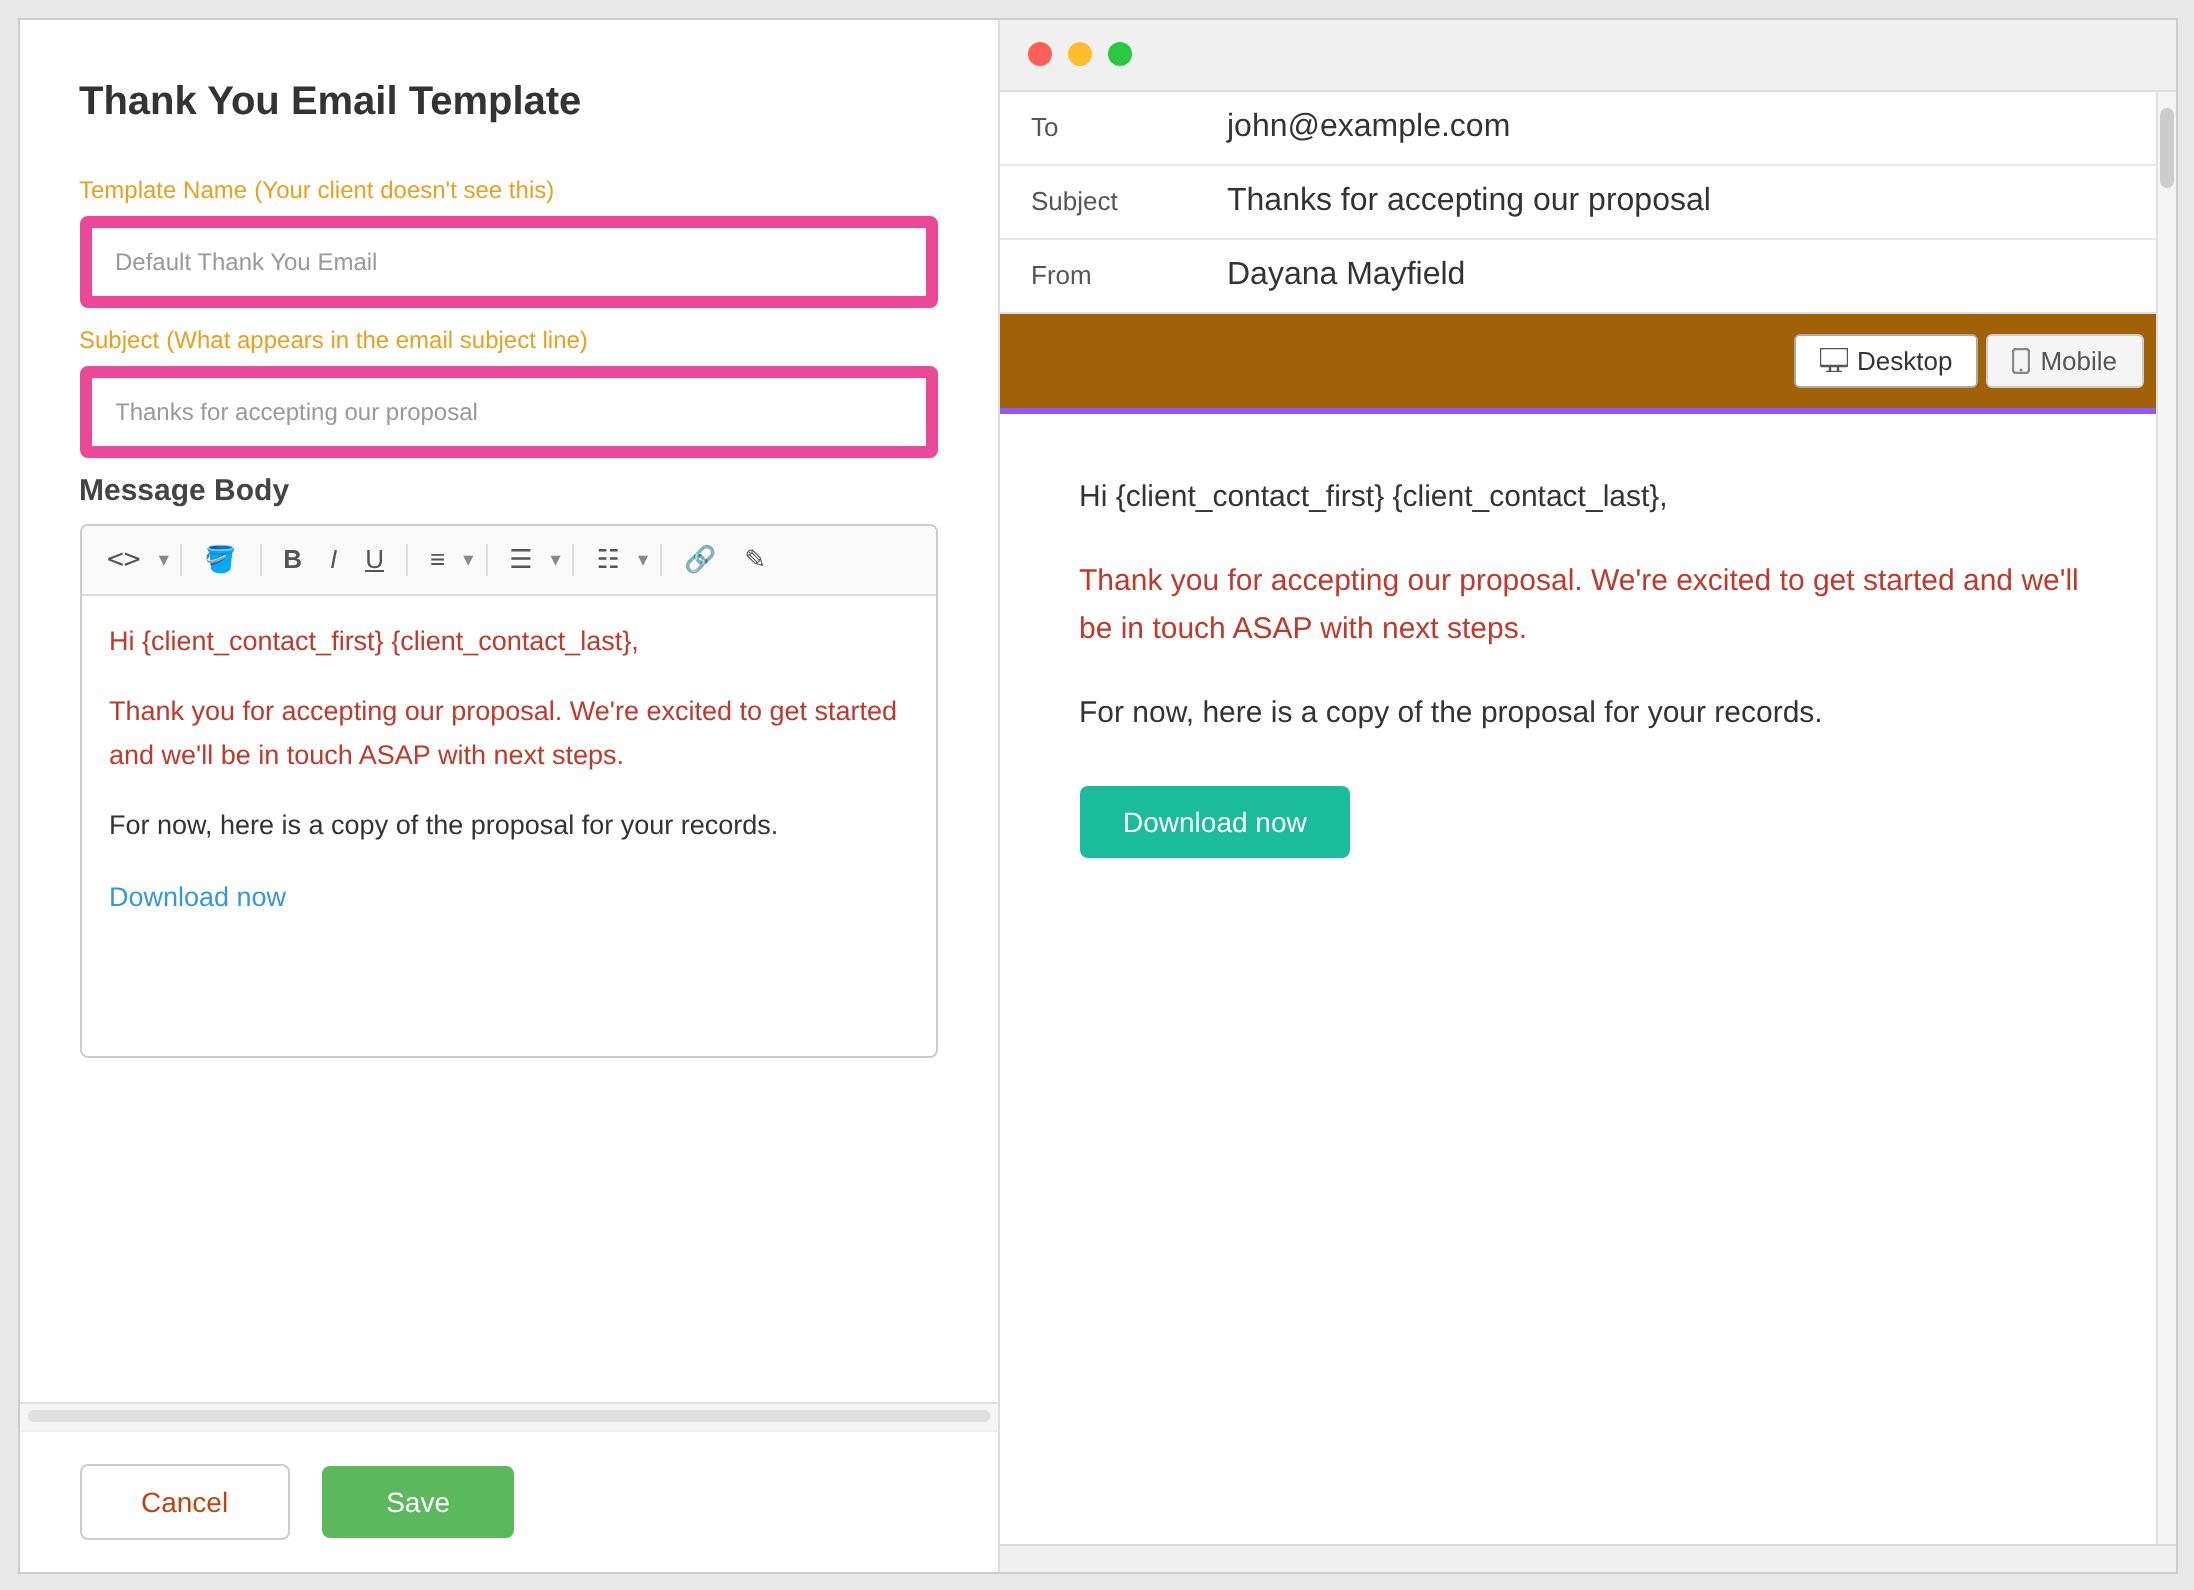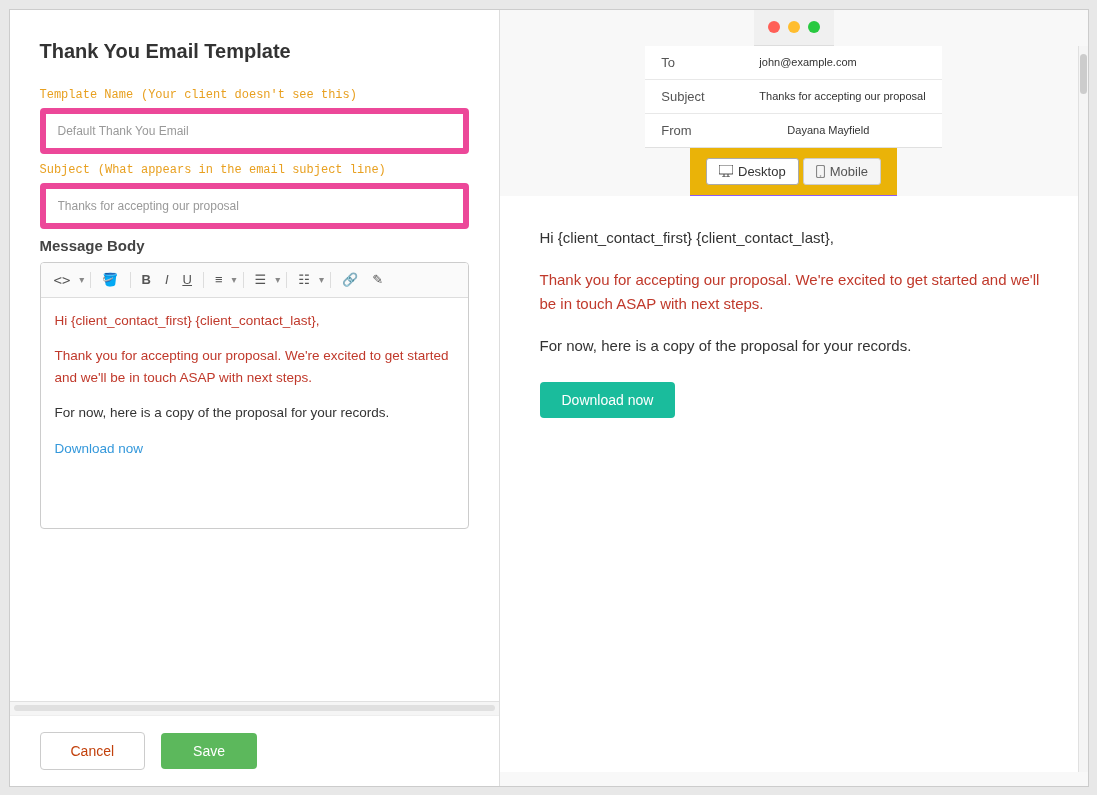--- a/index.html
+++ b/index.html
@@ -171,7 +171,6 @@
       flex-direction: column;
       overflow: hidden;
       position: relative;
-      align-items: center;
     }
     
     .mac-titlebar {

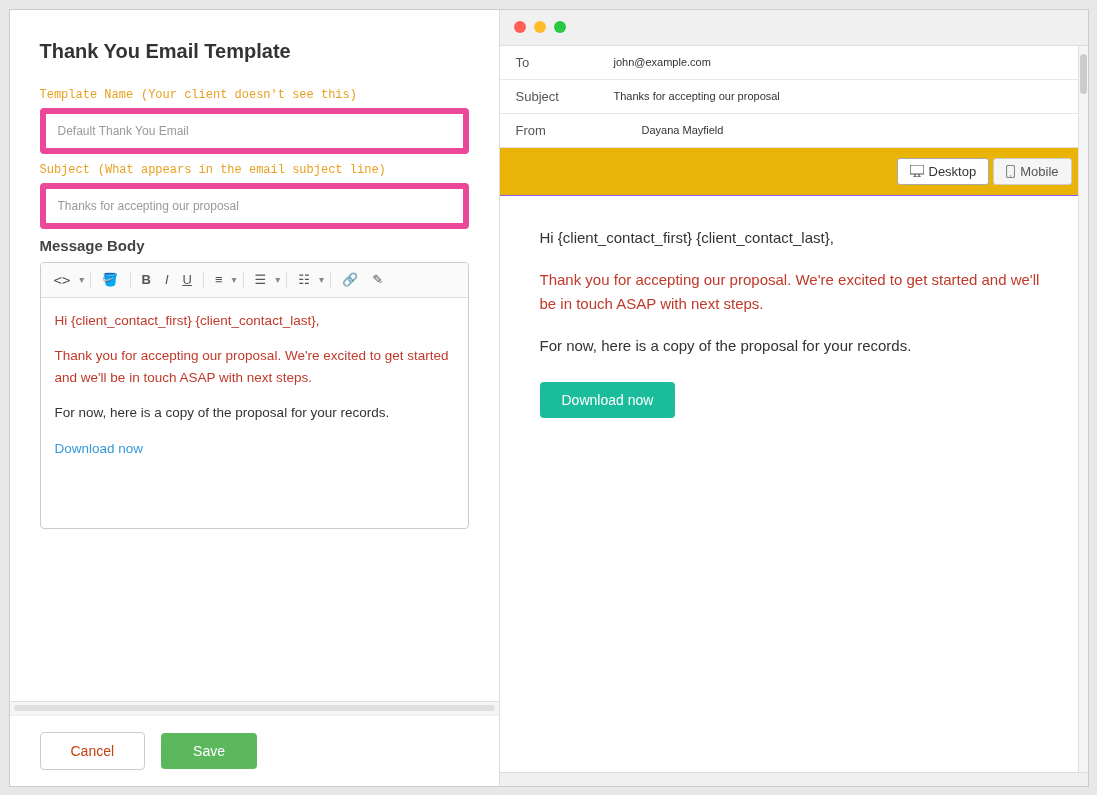--- a/index.html
+++ b/index.html
@@ -212,7 +212,7 @@
       flex-shrink: 0;
     }
     .email-field-value {
-      font-size: 11px;
+      font-size: 16px;
       color: #333;
       padding-left: 28px;
     }

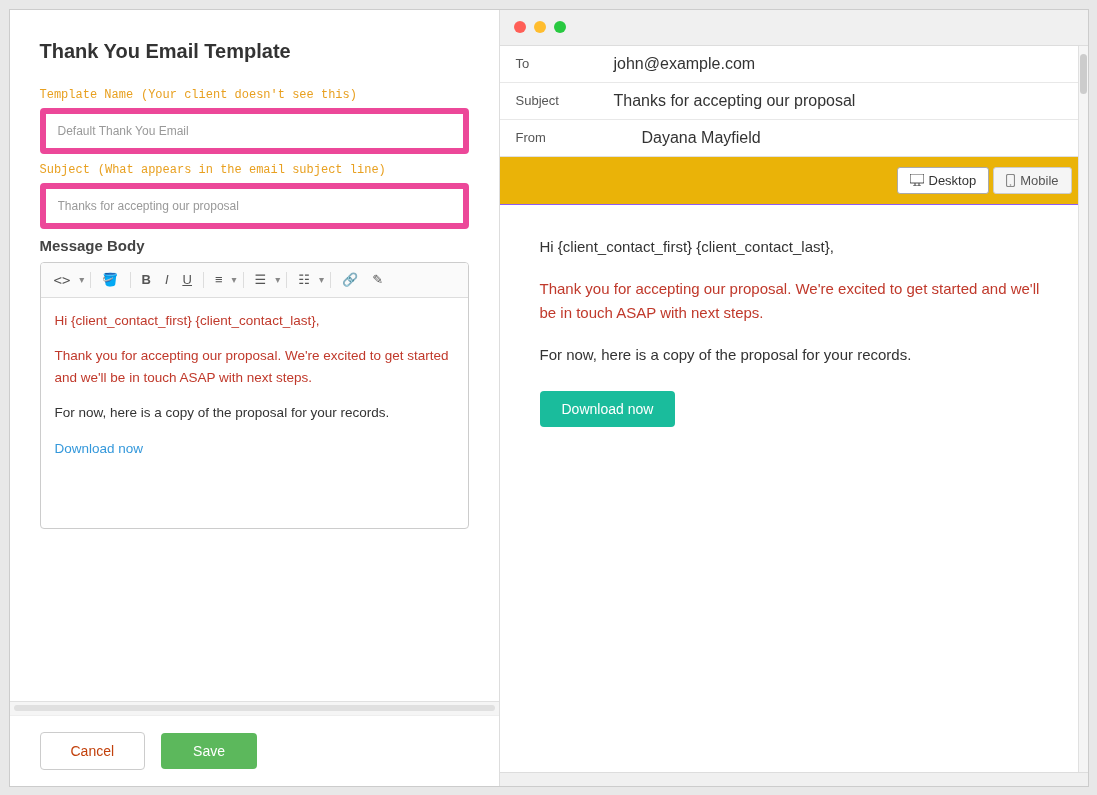--- a/index.html
+++ b/index.html
@@ -46,7 +46,6 @@
       font-weight: 600;
       color: #444;
       margin-bottom: 6px;
-      font-family: Liberation Mono, monospace;
     }
     .field-label span {
       font-weight: 400;

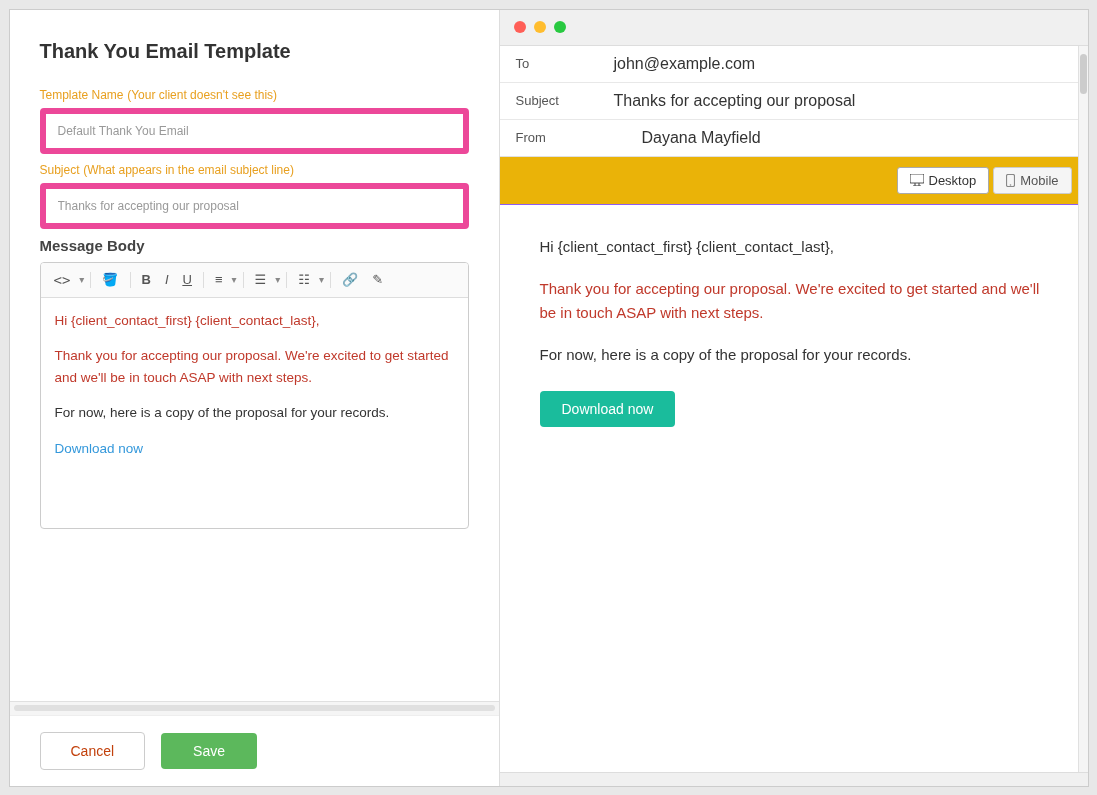--- a/index.html
+++ b/index.html
@@ -203,7 +203,7 @@
       padding: 9px 16px;
       border-bottom: 1px solid #e8e8e8;
     }
-    .email-field-row:last-child { border-bottom: none; gap: 28px; }
+    .email-field-row:last-child { border-bottom: none; }
     .email-field-label {
       font-size: 13px;
       color: #555;

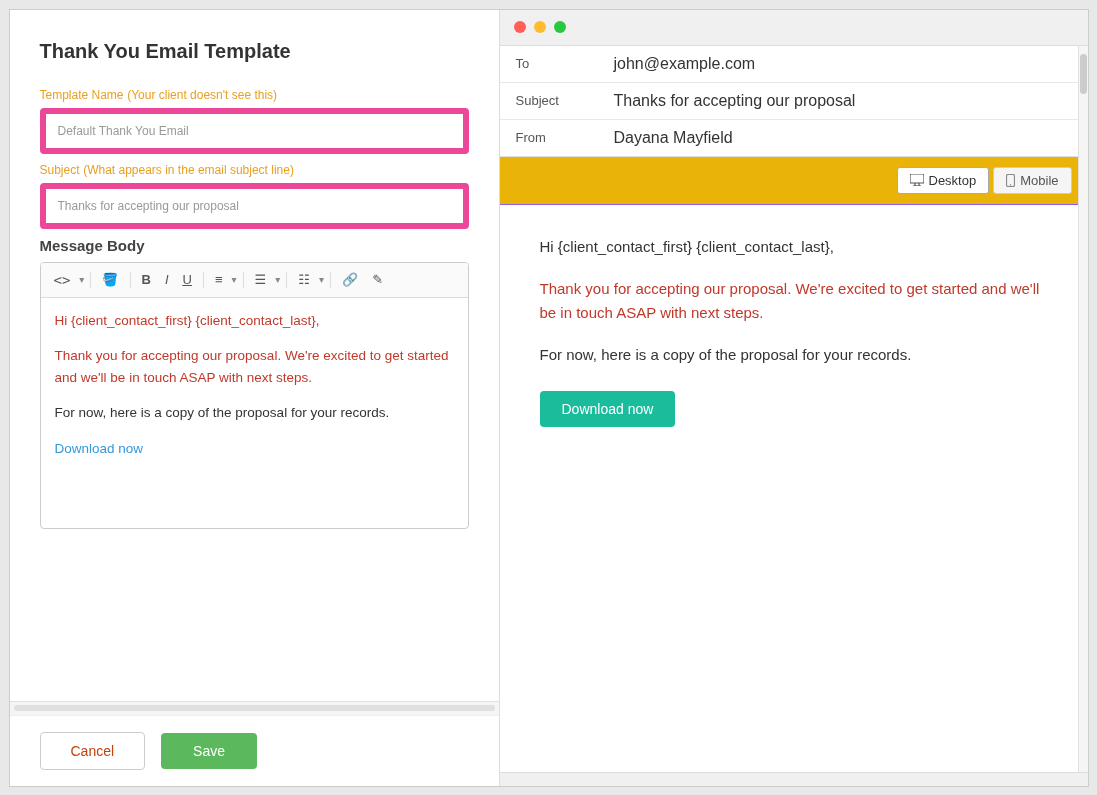--- a/index.html
+++ b/index.html
@@ -220,8 +220,8 @@
       display: flex;
       justify-content: flex-end;
       padding: 10px 16px;
-      border-bottom: 1px solid #8b5cf6;
-      background: #eab308;
+      border-bottom: 3px solid #8b5cf6;
+      background: #a16207;
       gap: 4px;
       align-items: center;
       flex-shrink: 0;

